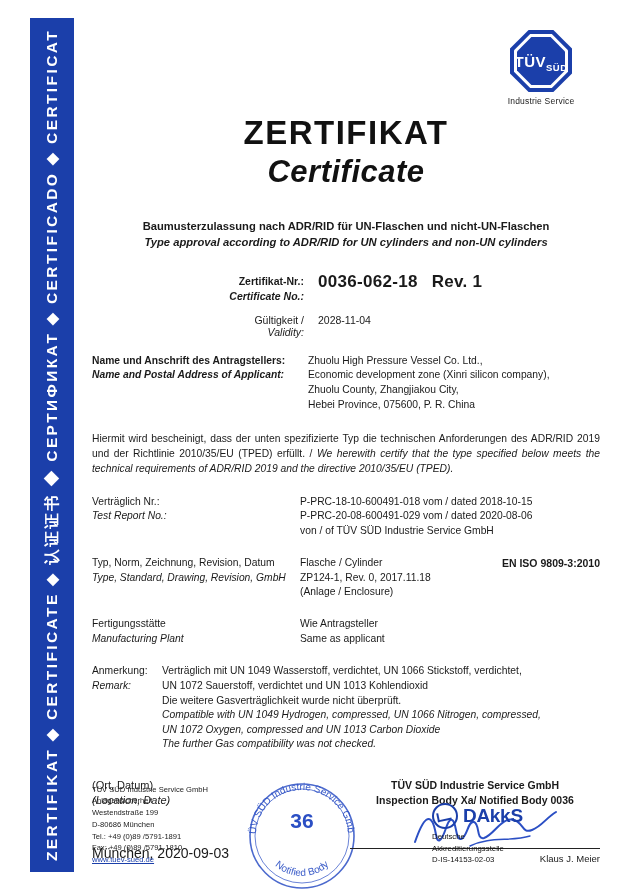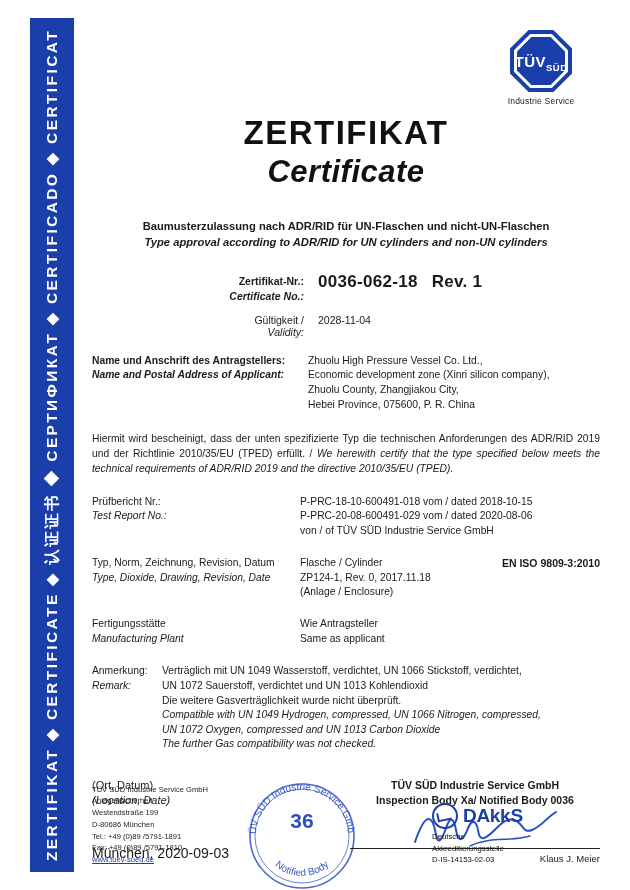--- a/index.html
+++ b/index.html
@@ -401,7 +401,7 @@
 
   <div class="row-plain">
     <div class="lbl">
-      <div>Prüfbericht Nr.:</div>
+      <div>Verträglich Nr.:</div>
       <div class="en">Test Report No.:</div>
     </div>
     <div class="val">

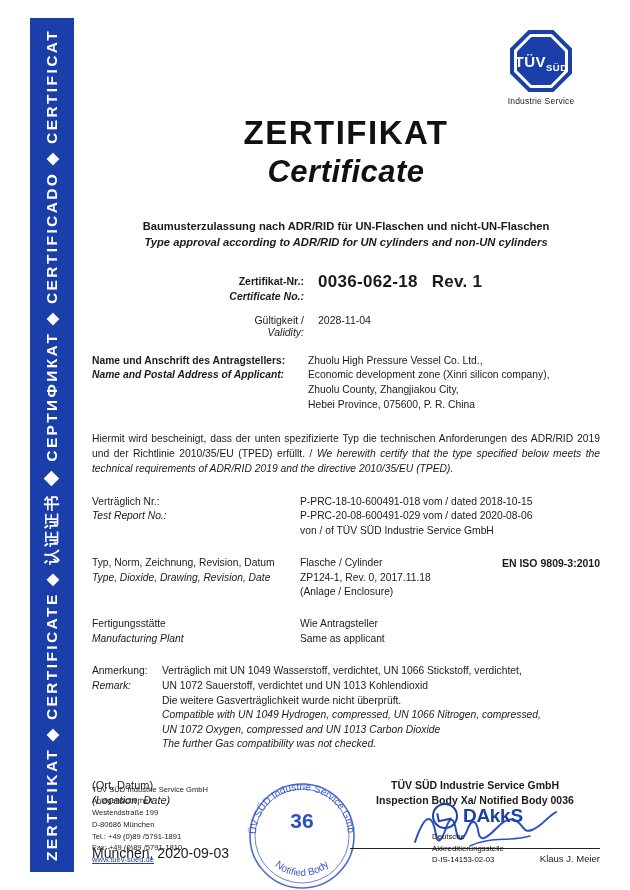--- a/index.html
+++ b/index.html
@@ -414,7 +414,7 @@
   <div class="row-plain typerow">
     <div class="lbl">
       <div>Typ, Norm, Zeichnung, Revision, Datum</div>
-      <div class="en">Type, Dioxide, Drawing, Revision, Date</div>
+      <div class="en">Type, Standard, Drawing, Revision, GmbH</div>
     </div>
     <div class="val">
       <div class="std-right">EN ISO 9809-3:2010</div>

